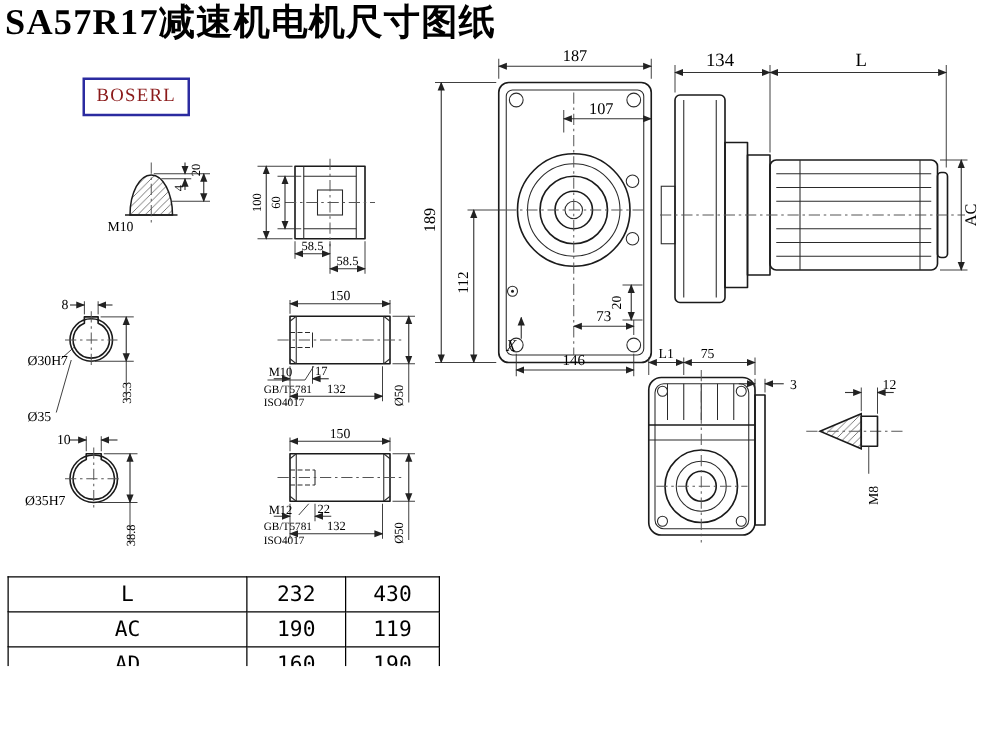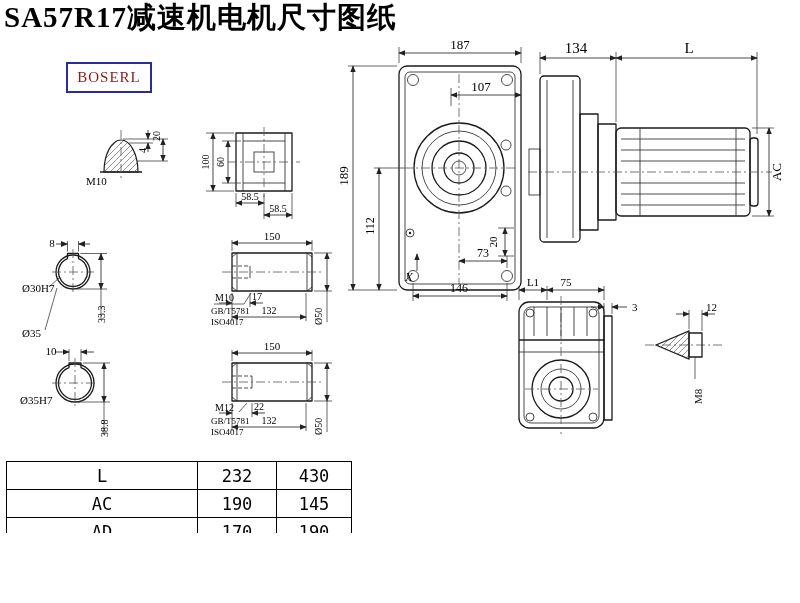--- a/index.html
+++ b/index.html
@@ -337,7 +337,7 @@
     <tr class="drow">
       <td class="c1">AC</td>
       <td class="c2">190</td>
-      <td class="c3">145</td>
+      <td class="c3">119</td>
     </tr>
     <tr class="drow">
       <td class="c1">AD</td>

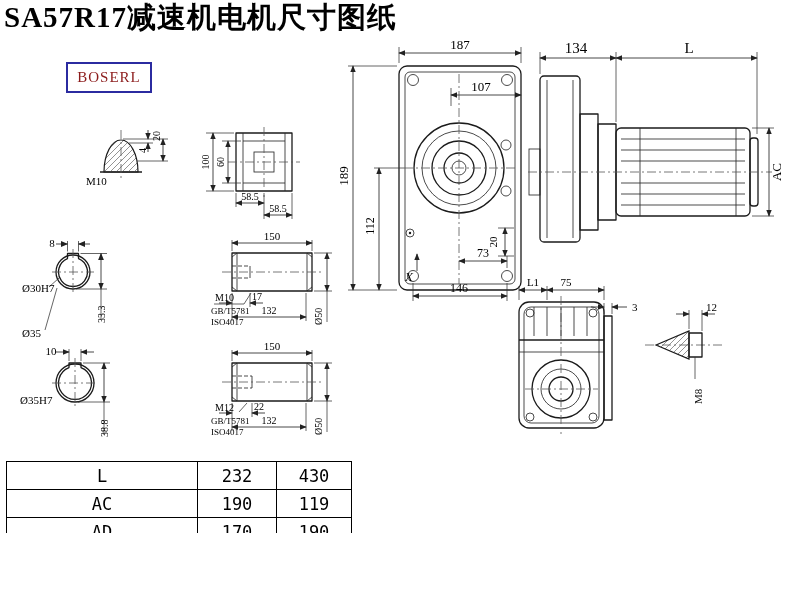--- a/index.html
+++ b/index.html
@@ -341,7 +341,7 @@
     </tr>
     <tr class="drow">
       <td class="c1">AD</td>
-      <td class="c2">170</td>
+      <td class="c2">160</td>
       <td class="c3">190</td>
     </tr>
   </tbody>

